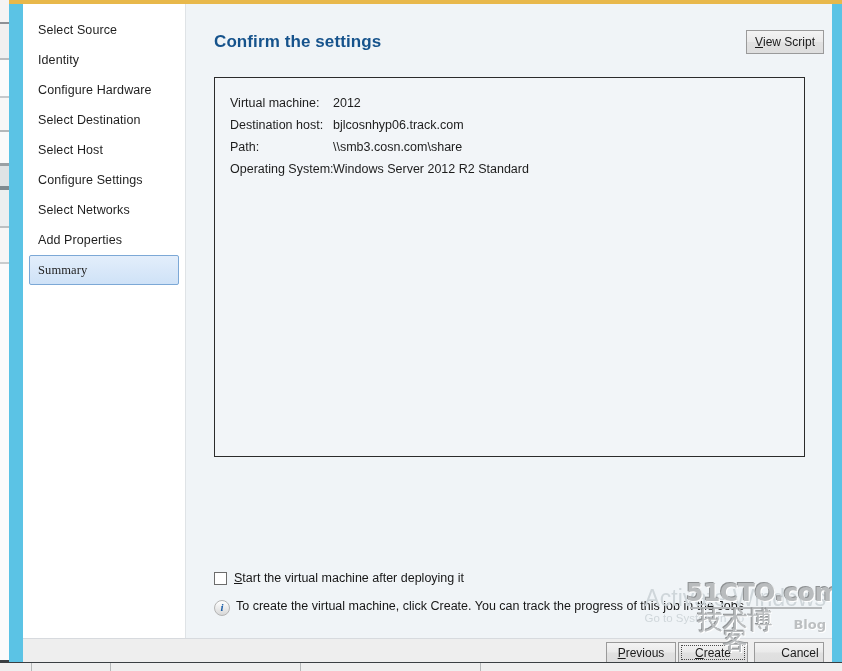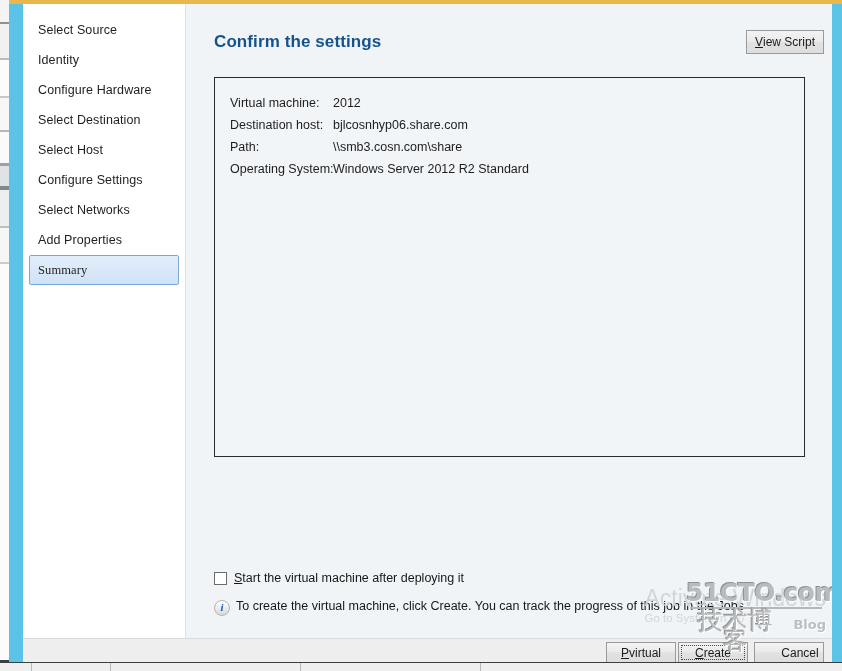--- a/index.html
+++ b/index.html
@@ -365,7 +365,7 @@
 
       <div id="summary-box">
           <div class="summary-row" style="left: 15px; top: 18px;"><span class="lab">Virtual machine:</span><span class="val">2012</span></div>
-          <div class="summary-row" style="left: 15px; top: 40px;"><span class="lab">Destination host:</span><span class="val">bjlcosnhyp06.share.com</span></div>
+          <div class="summary-row" style="left: 15px; top: 40px;"><span class="lab">Destination host:</span><span class="val">bjlcosnhyp06.track.com</span></div>
           <div class="summary-row" style="left: 15px; top: 62px;"><span class="lab">Path:</span><span class="val">\\smb3.cosn.com\share</span></div>
           <div class="summary-row" style="left: 15px; top: 84px;"><span class="lab">Operating System:</span><span class="val">Windows Server 2012 R2 Standard</span></div>
         </div>

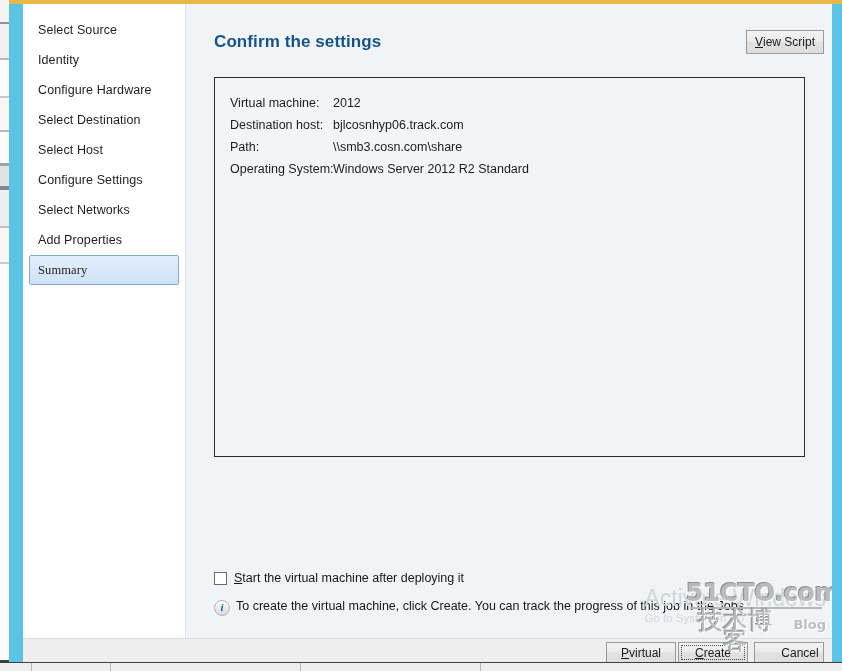--- a/index.html
+++ b/index.html
@@ -387,7 +387,7 @@
     <div id="footer">
       <div class="btn" id="btn-previous">
         <span class="acc">P</span>
-          <span>virtual</span>
+          <span>revious</span>
       </div>
       <div class="btn" id="btn-create">
         <span class="focus-ring"></span>

